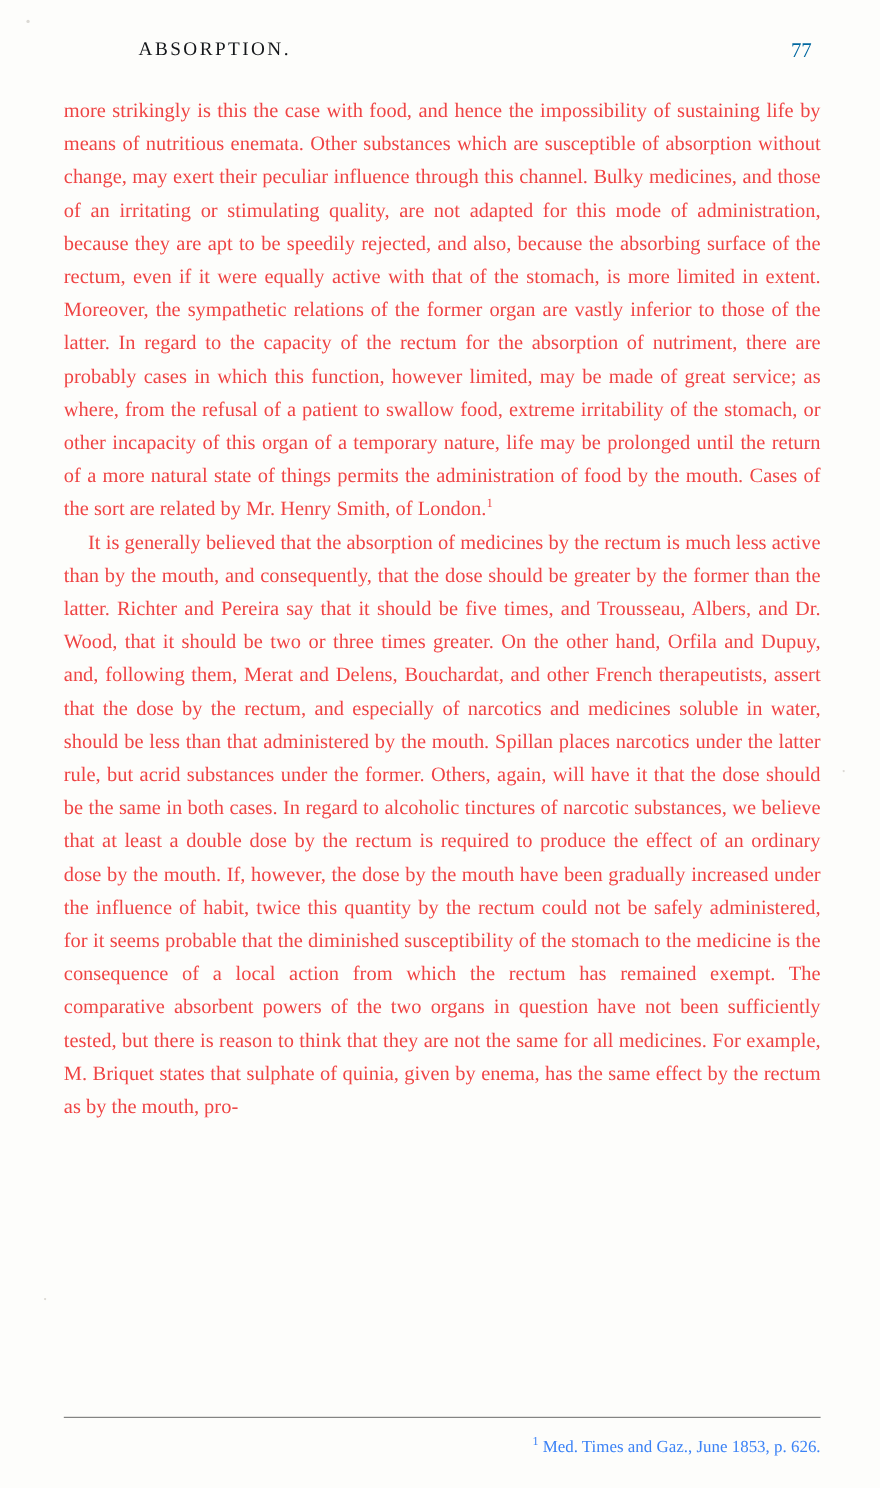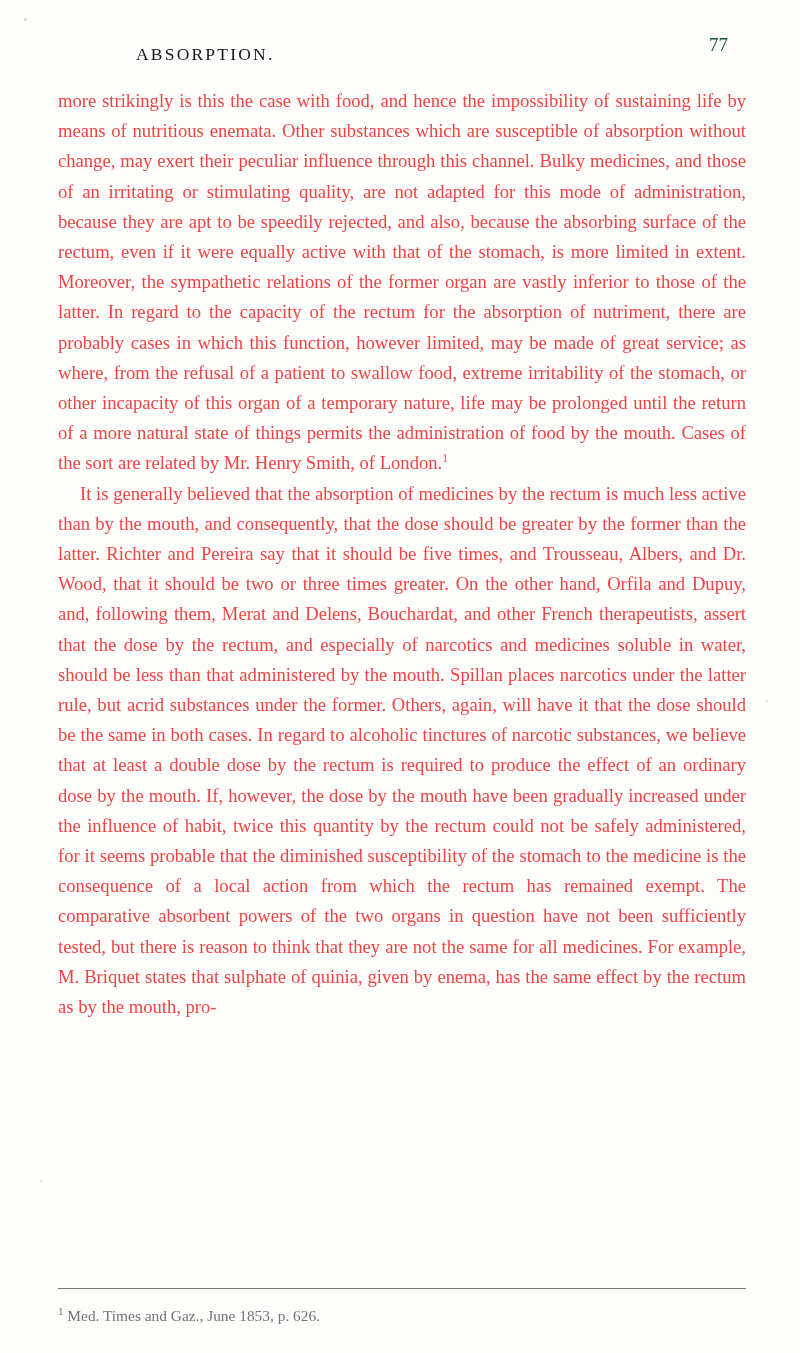--- a/index.html
+++ b/index.html
@@ -20,7 +20,7 @@
     width: 800px;
     height: 1353px;
     box-sizing: border-box;
-    padding: 14px;
+    padding: 4px;
     
     background: #fdfdfb;
   }

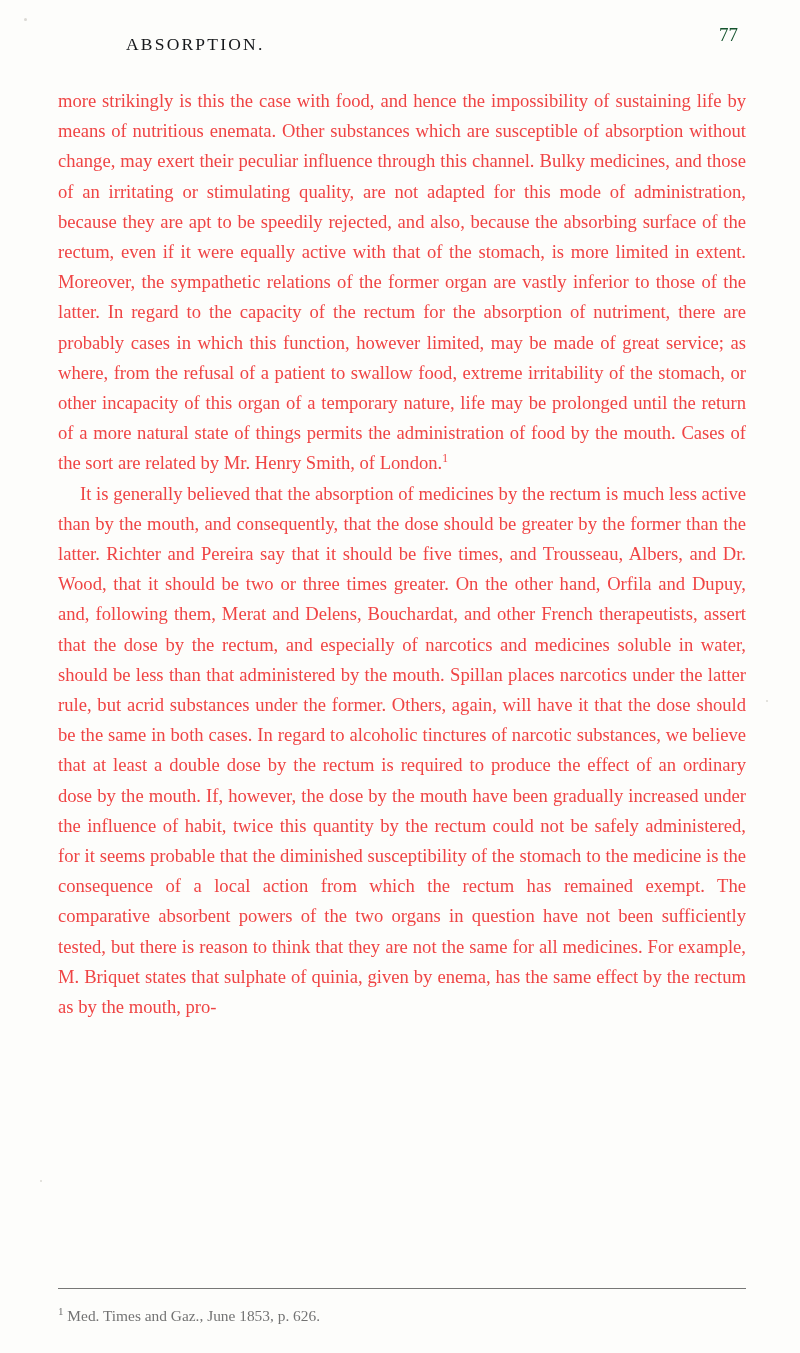--- a/index.html
+++ b/index.html
@@ -40,10 +40,10 @@
   .page-number {
     position: absolute;
     right: 58px;
-    top: 20px;
+    top: 32px;
     font-size: 19px;
     font-family: "Liberation Serif", serif;
-    color: #14532d;
+    color: #0369a1;
   }
   .body-text {
     position: absolute;

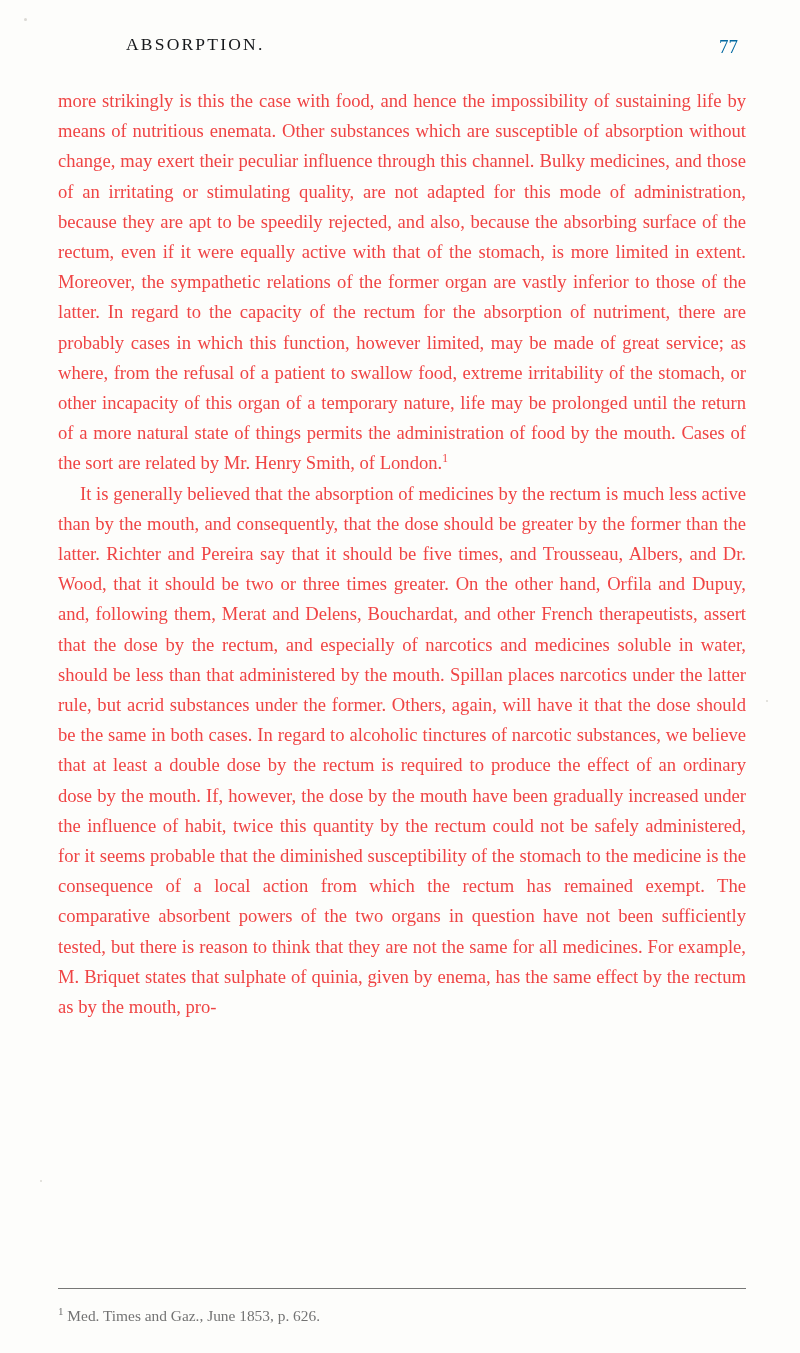--- a/index.html
+++ b/index.html
@@ -77,9 +77,9 @@
     left: 58px;
     bottom: 26px;
     width: 688px;
-    text-align: left;
+    text-align: right;
     font-size: 15.4px;
-    color: #737373;
+    color: #3b82f6;
     line-height: 22px;
   }
   .footnote sup {

